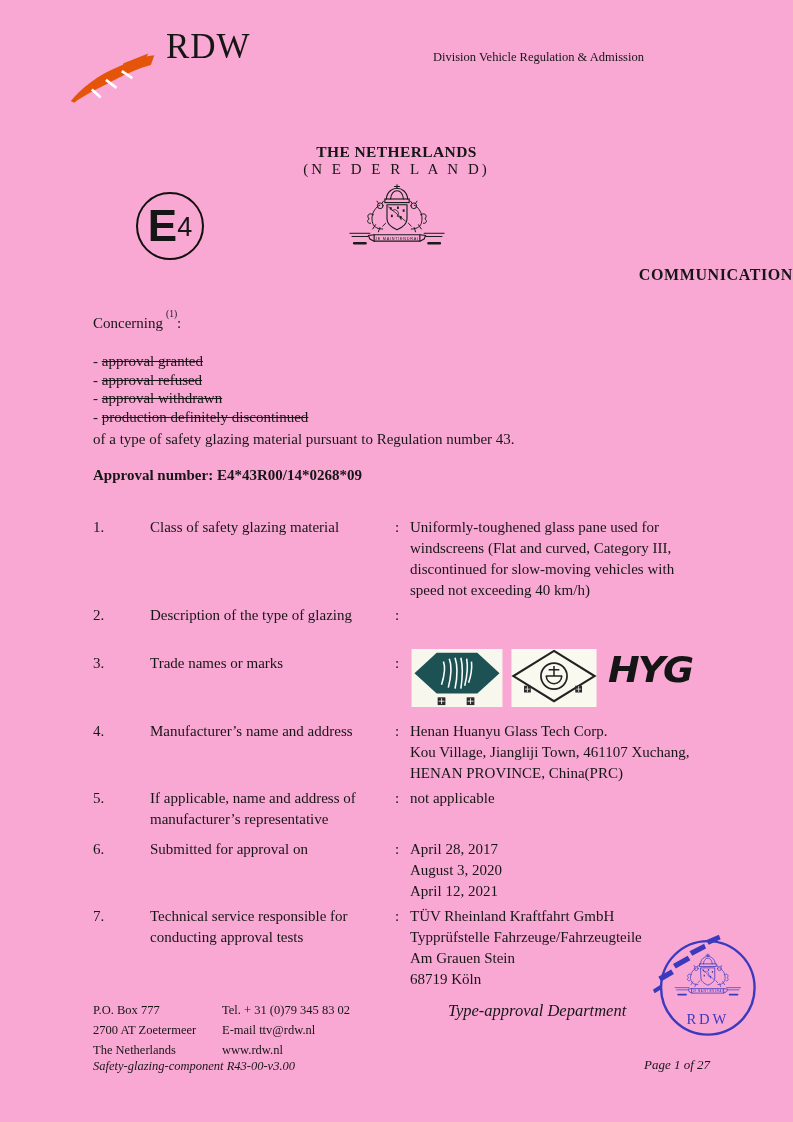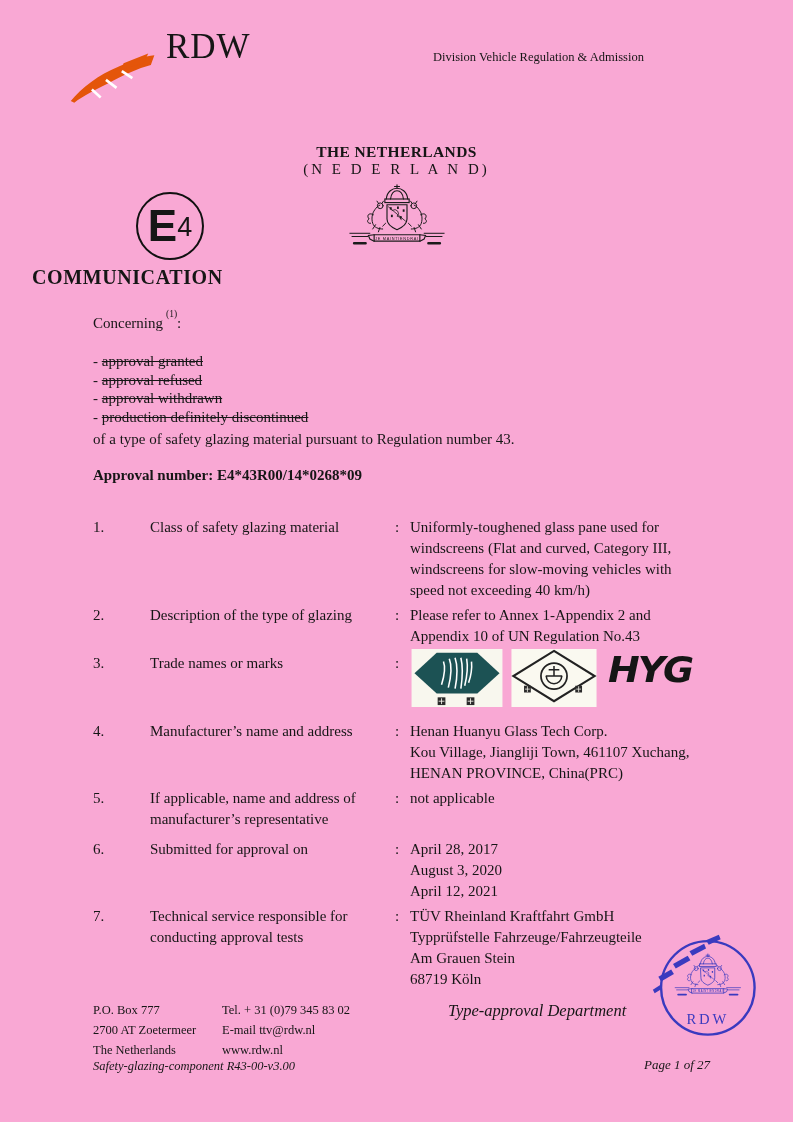--- a/index.html
+++ b/index.html
@@ -17,7 +17,7 @@
   
   .country { left:0; right:0; top:143px; text-align:center; font-weight:bold; font-size:15.5px; letter-spacing:.4px; }
   .country-native { left:0; right:0; top:161px; text-align:center; font-size:15px; letter-spacing:3px; }
-  .communication { left:0; right:0; top:266px; text-align:left; font-weight:bold; font-size:20px; letter-spacing:.6px;padding-left:32px; }
+  .communication { left:0; right:0; top:266px; text-align:right; font-weight:bold; font-size:16px; letter-spacing:.6px;padding-left:32px; }
 
   .emark {
     left:136px; top:192px; width:68px; height:68px; border:2.5px solid #111; border-radius:50%;

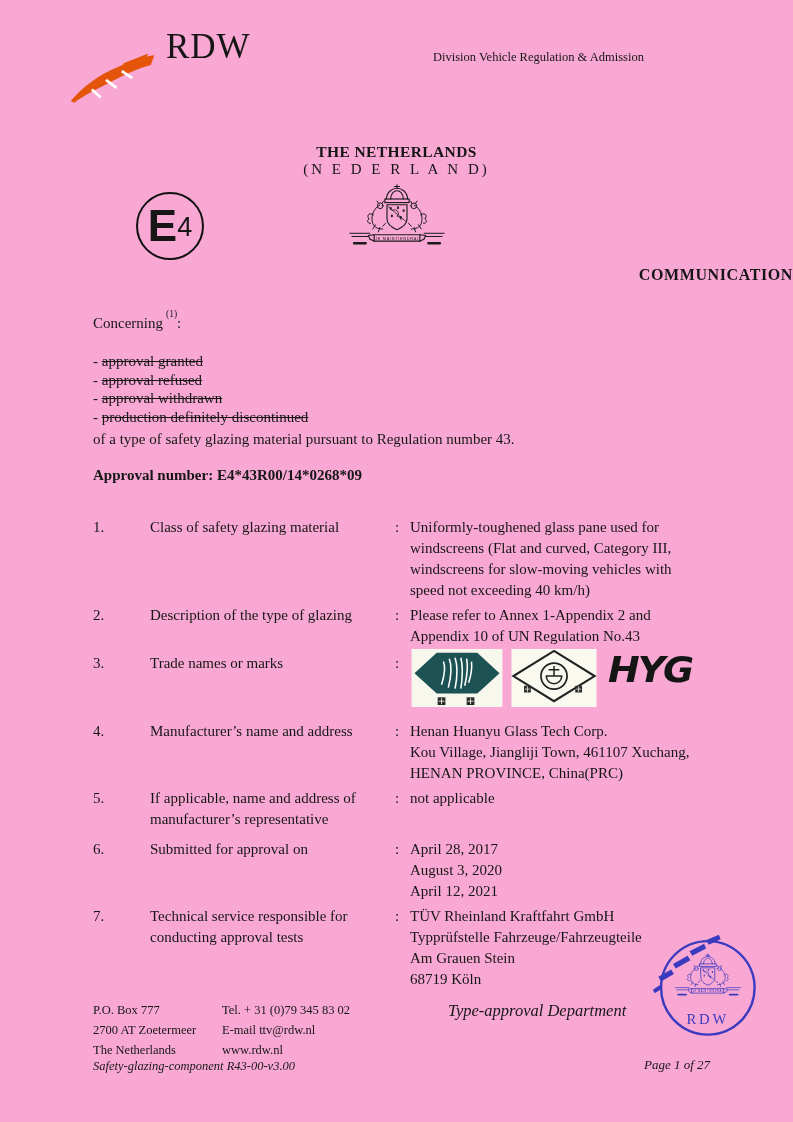--- a/index.html
+++ b/index.html
@@ -154,7 +154,7 @@
     <div>
       <div>Uniformly-toughened glass pane used for</div>
       <div>windscreens (Flat and curved, Category III,</div>
-      <div>windscreens for slow-moving vehicles with</div>
+      <div>discontinued for slow-moving vehicles with</div>
       <div>speed not exceeding 40 km/h)</div>
     </div>
   </div>

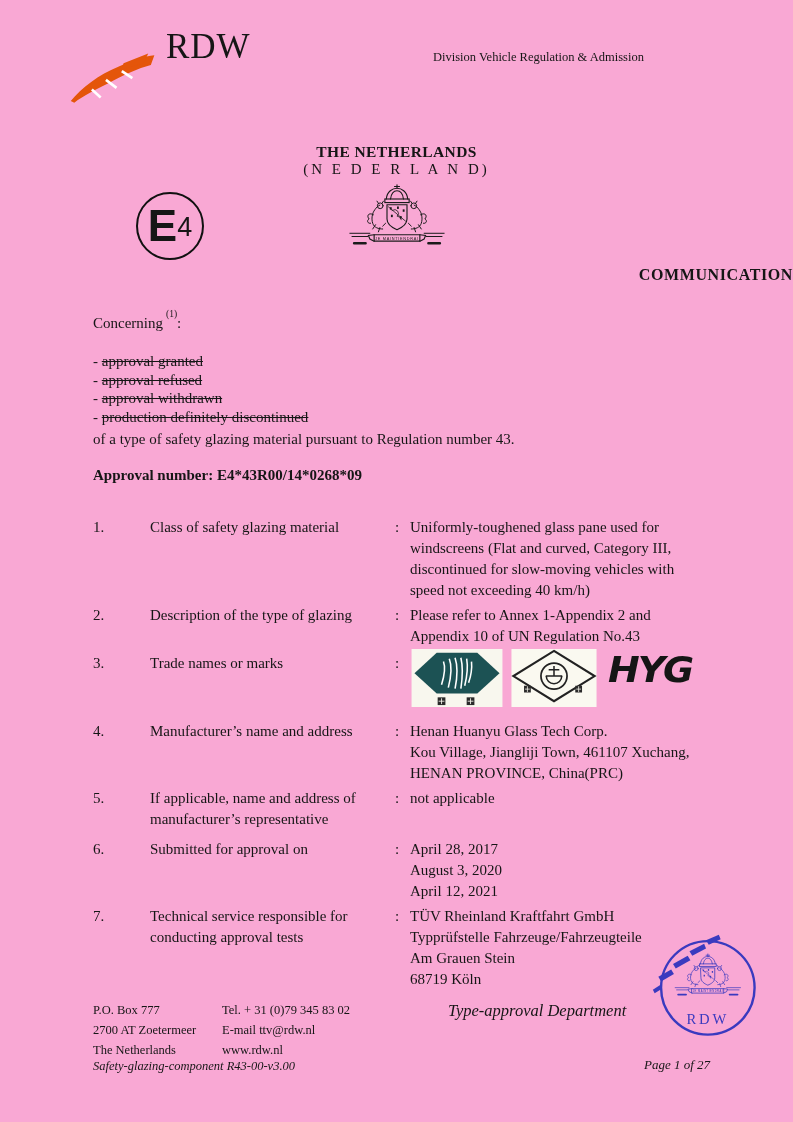--- a/index.html
+++ b/index.html
@@ -165,10 +165,6 @@
         <div>Description of the type of glazing</div>
       </div>
     <div>:</div>
-    <div>
-      <div>Please refer to Annex 1-Appendix 2 and</div>
-      <div>Appendix 10 of UN Regulation No.43</div>
-    </div>
   </div>
 
   <div class="abs item-row row3">

